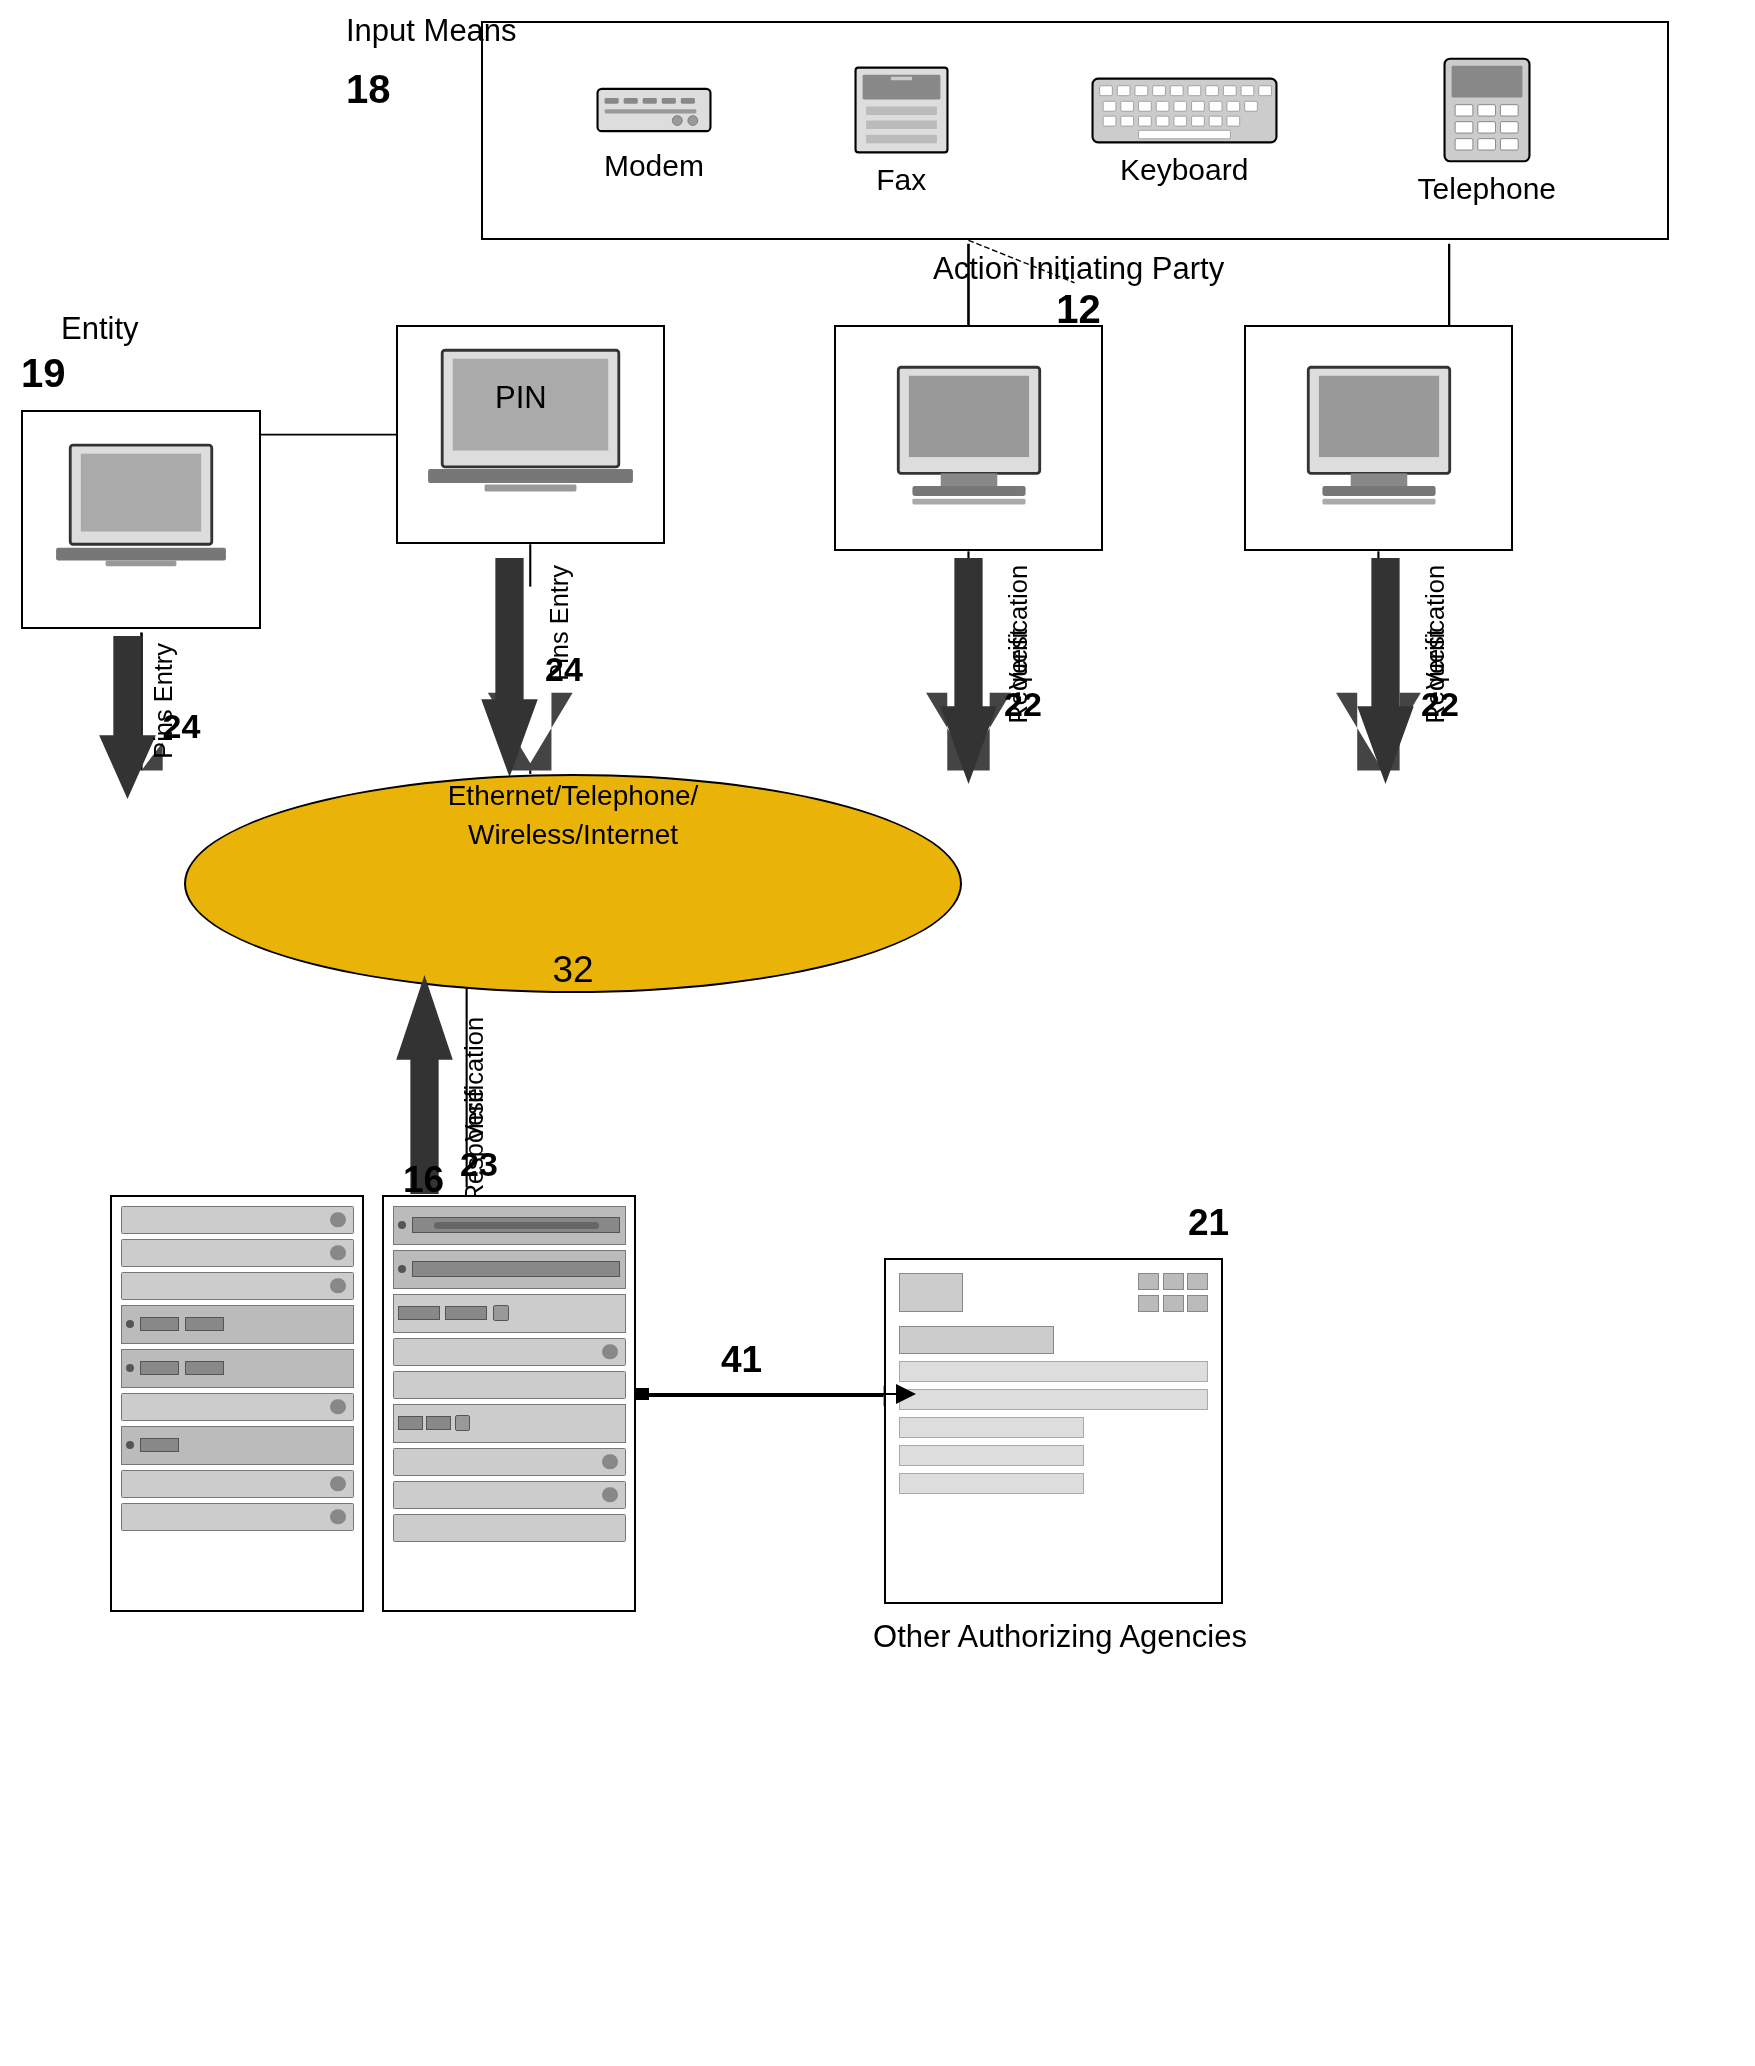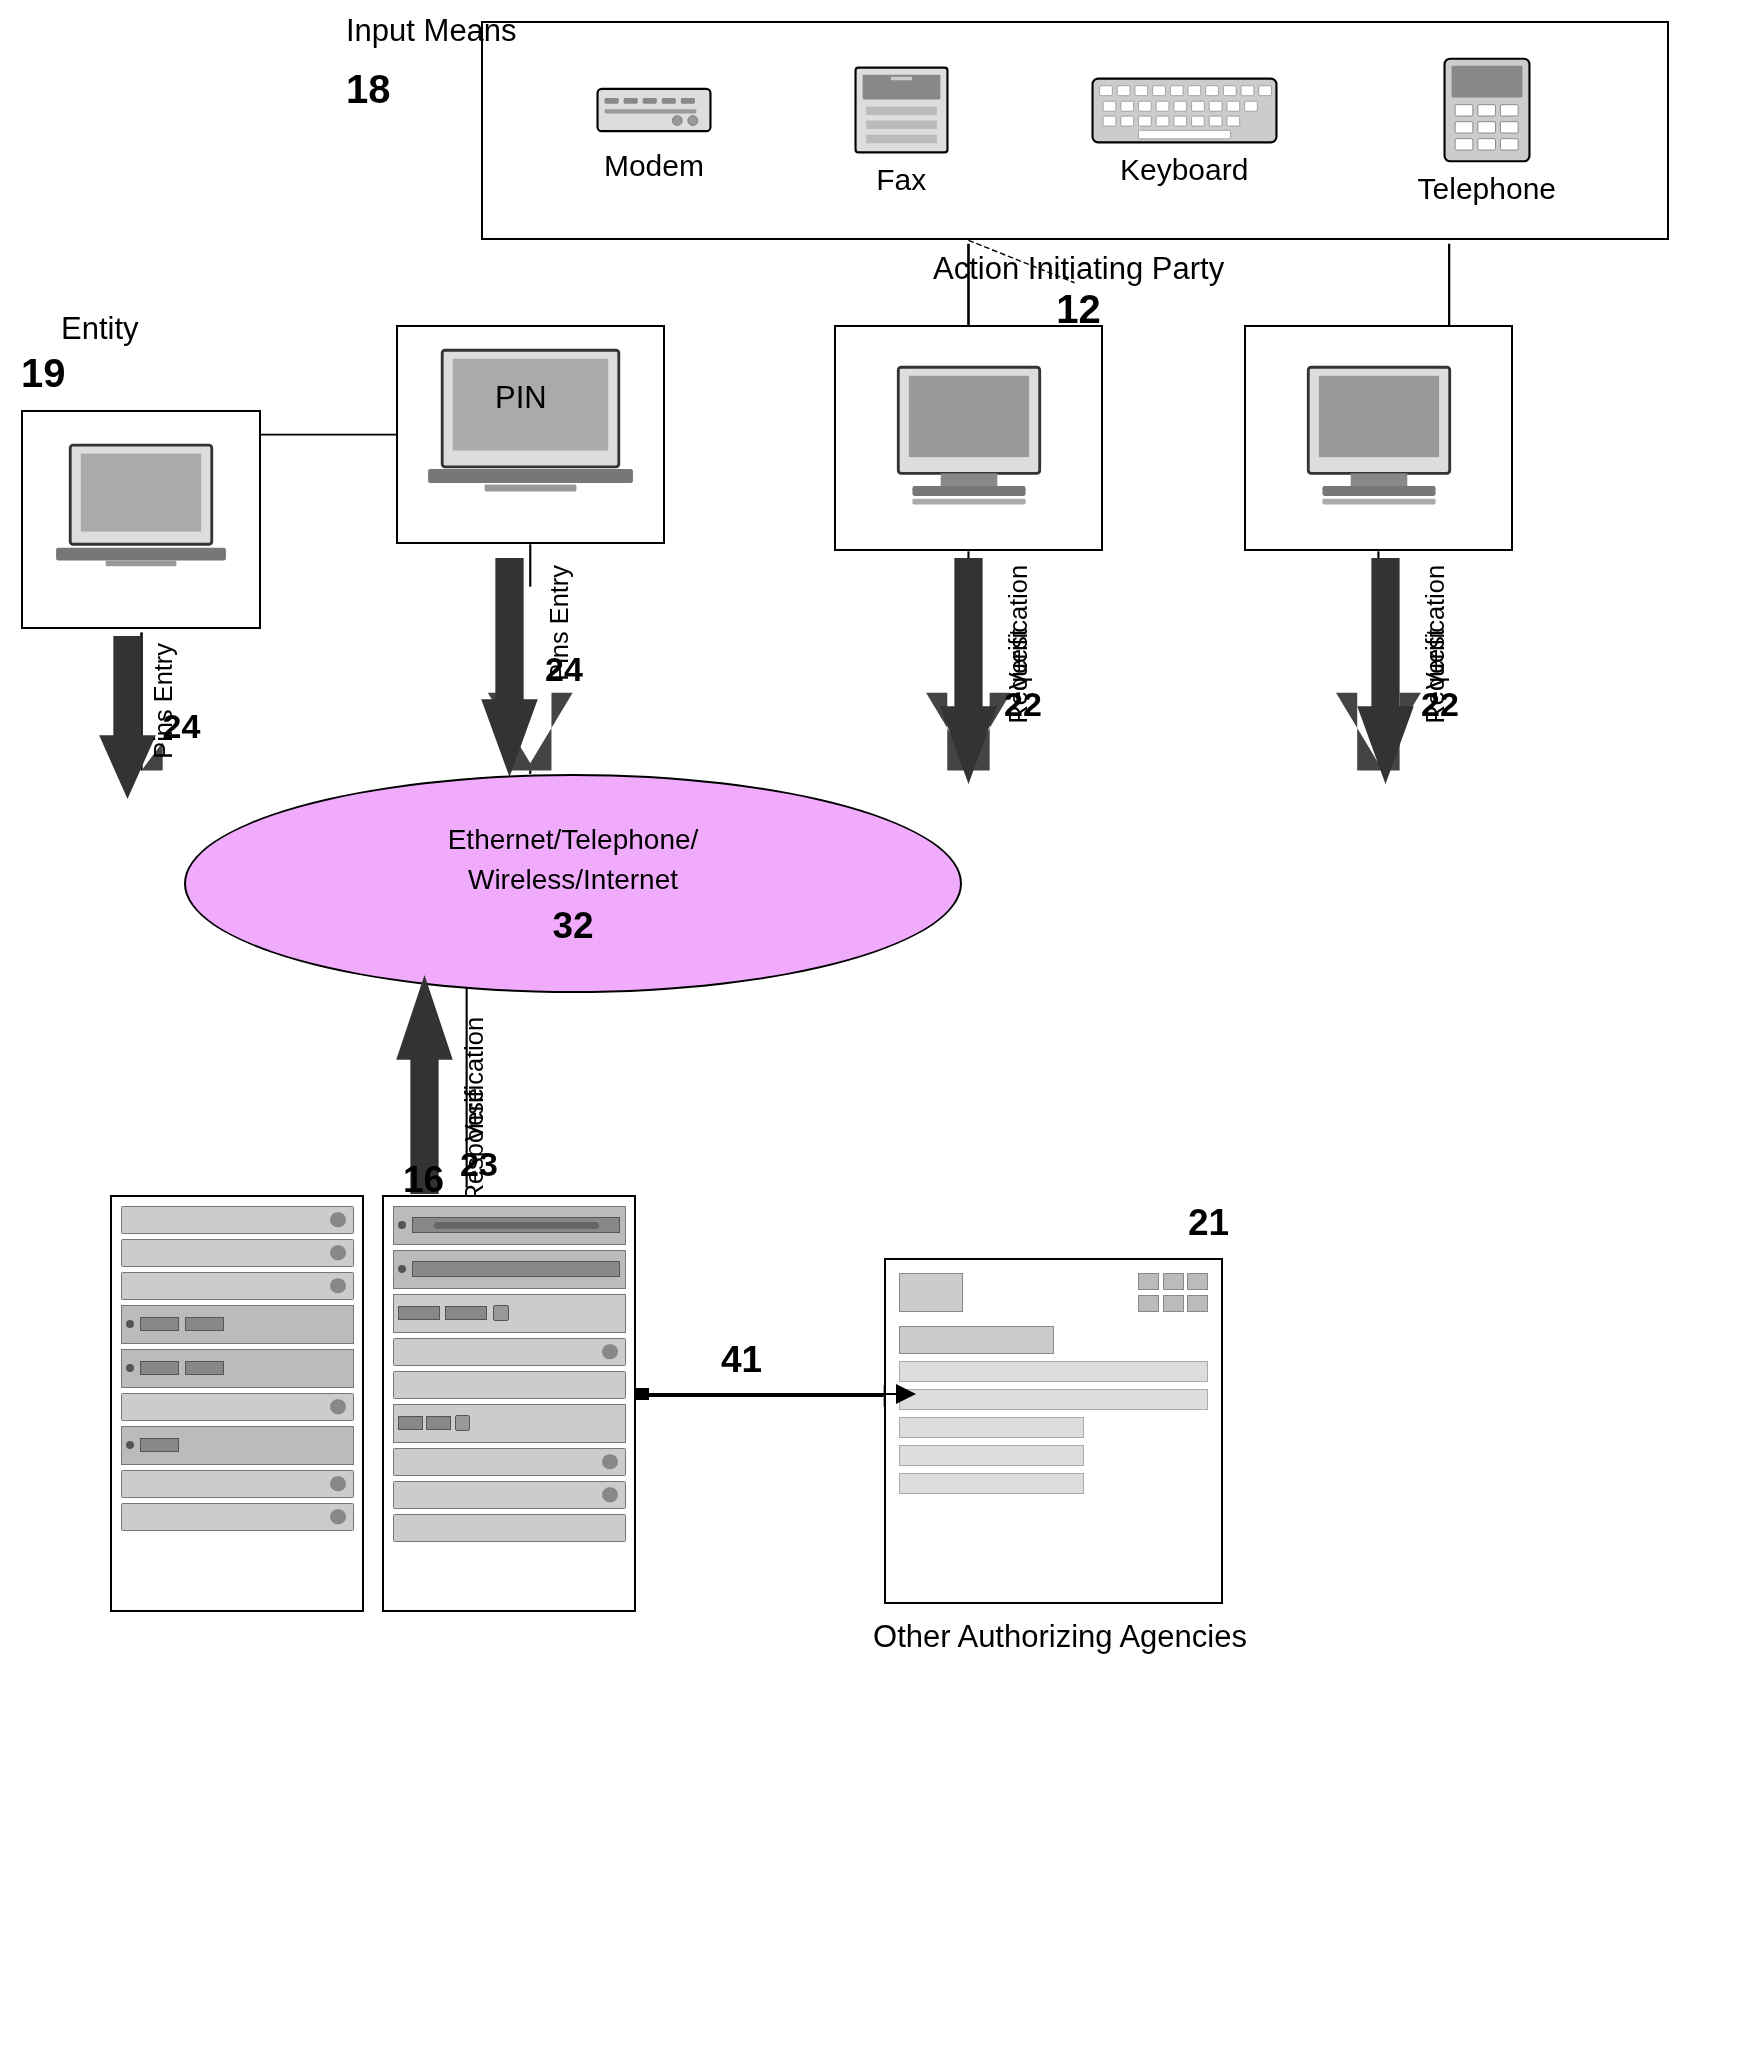--- a/index.html
+++ b/index.html
@@ -354,7 +354,7 @@
     </div>
   </div>
 
-  <div style="position:absolute; top:774px; left:184px; width:778px; height:219px; border:2.1px solid #000; border-radius:50%; background:#f0abfc; display:flex; flex-direction:column; align-items:center; justify-content:center;">
+  <div style="position:absolute; top:774px; left:184px; width:778px; height:219px; border:2.1px solid #000; border-radius:50%; background:#eab308; display:flex; flex-direction:column; align-items:center; justify-content:space-between;">
     <div style="font-size:28px; text-align:center; line-height:1.4;">
       <span>Ethernet/Telephone/</span><br>
       <span>Wireless/Internet</span>

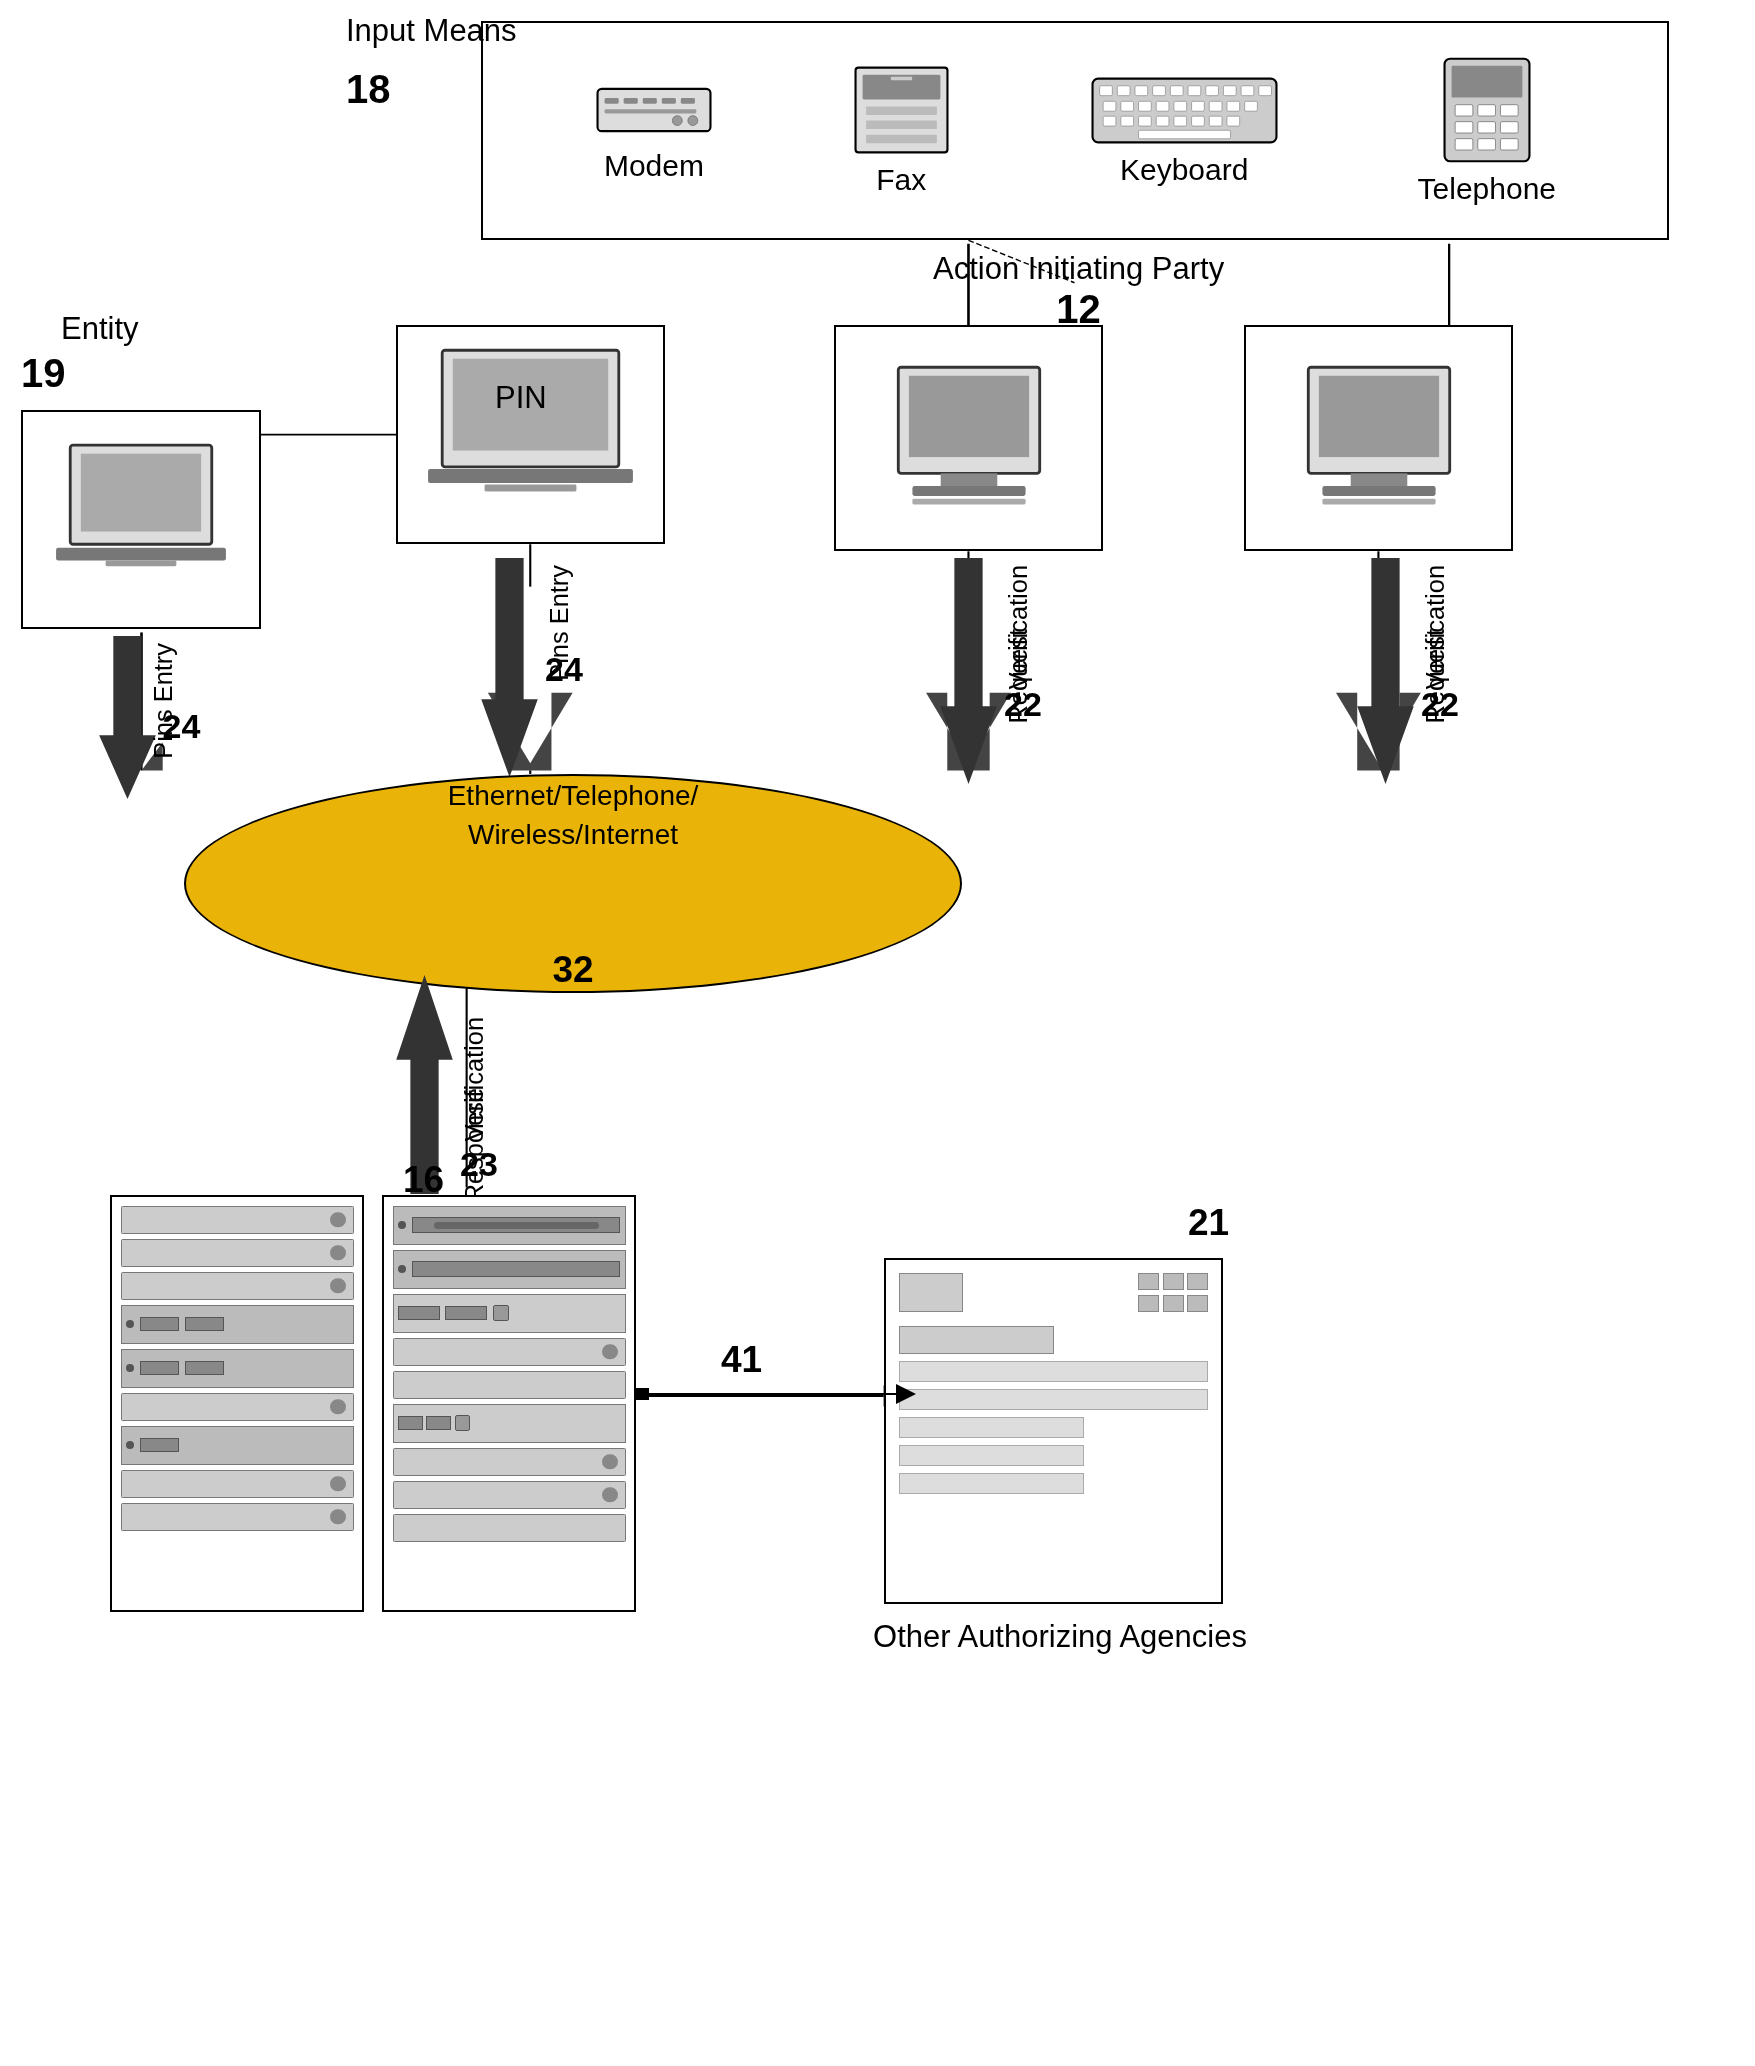--- a/index.html
+++ b/index.html
@@ -359,7 +359,7 @@
       <span>Ethernet/Telephone/</span><br>
       <span>Wireless/Internet</span>
     </div>
-    <div style="font-size:37px; font-weight:bold; margin-top:5.7px;">32</div>
+    <div style="font-size:37px; font-weight:normal; margin-top:5.7px;">32</div>
   </div>
 
   <div style="position:absolute; top:975px; left:396px;">

